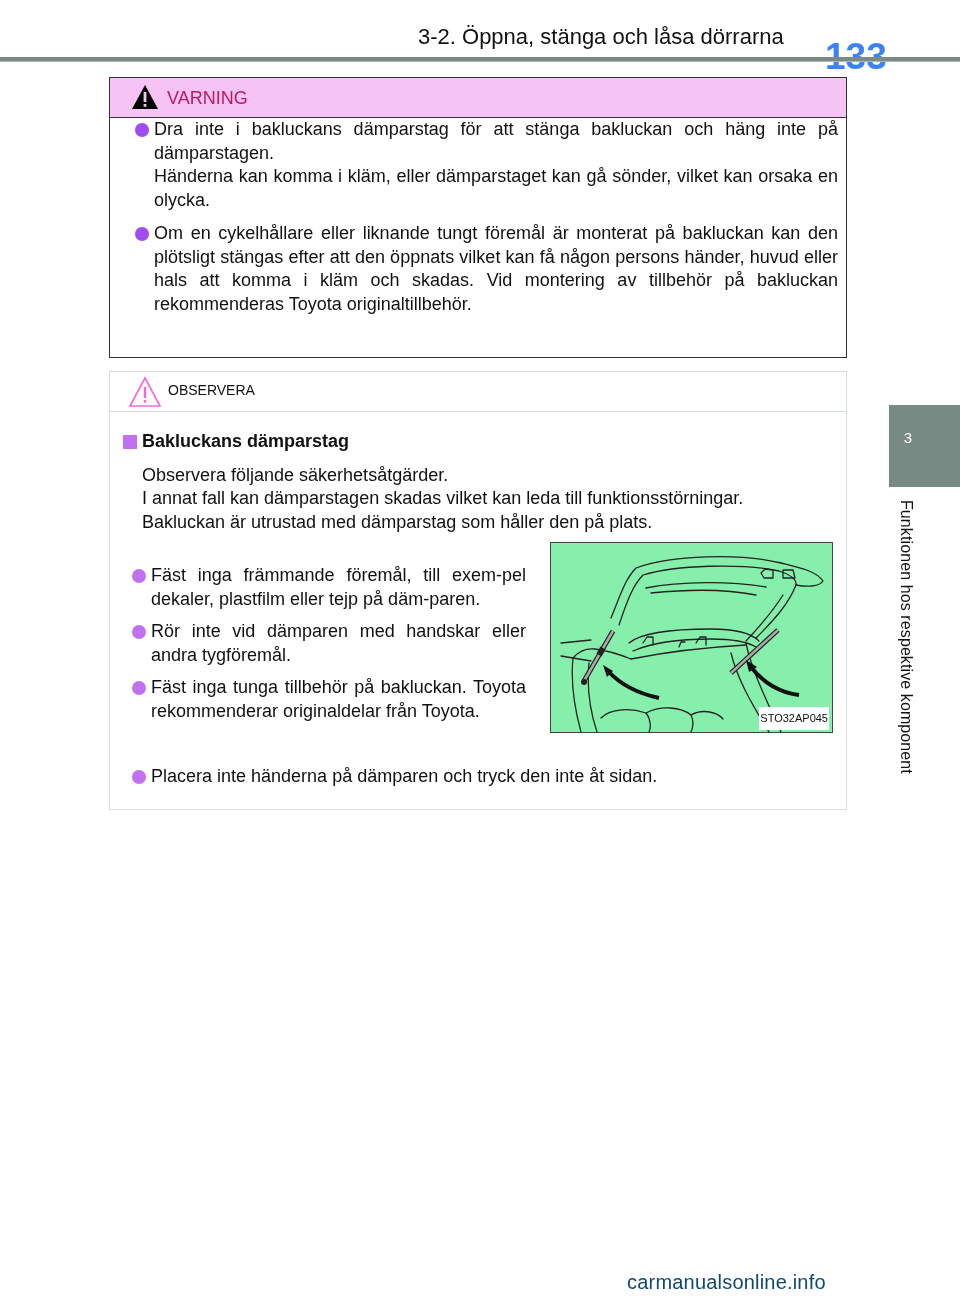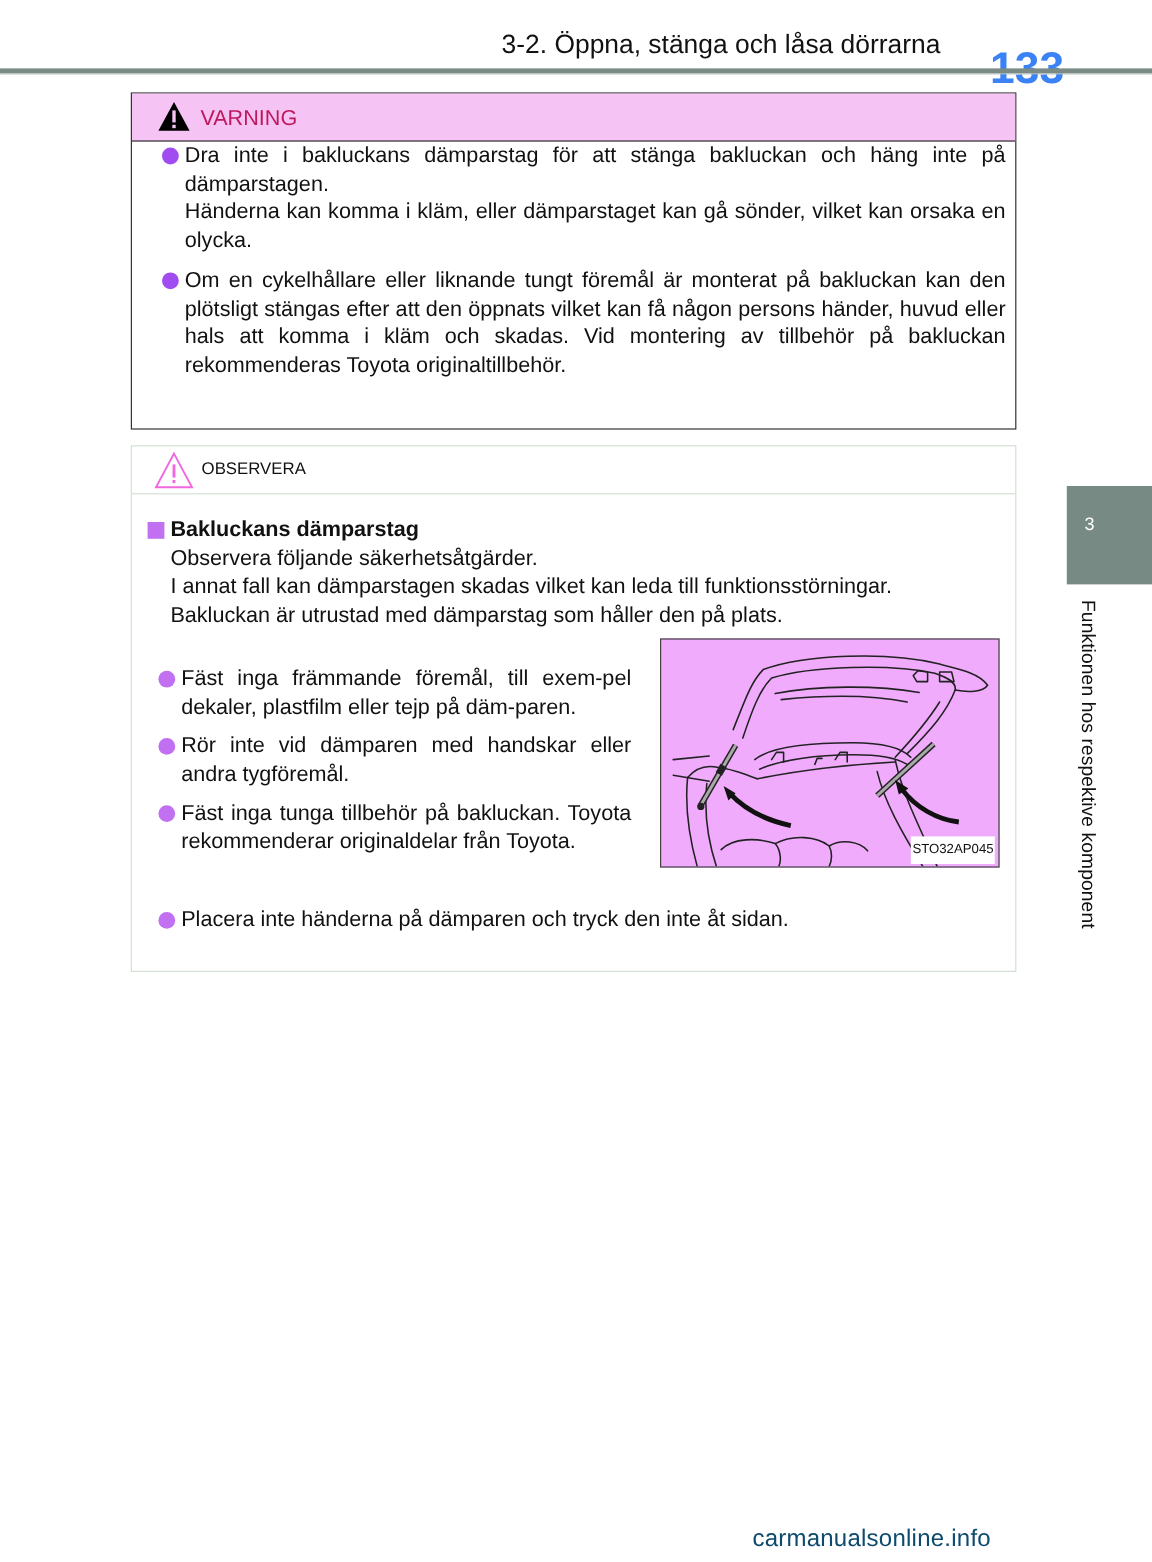--- a/index.html
+++ b/index.html
@@ -51,7 +51,7 @@
   .notice-icon { position: absolute; left: 18px; top: 4px; width: 34px; height: 32px; }
   .notice-title { position: absolute; left: 58px; top: 10px; font-size: 14px; color: #111; }
   .notice-body { padding: 18px 10px 0 11px; font-size: 18px; line-height: 23.5px; }
-  .section-heading { position: relative; padding-left: 21px; font-weight: bold; margin-bottom: 0; }
+  .section-heading { position: relative; padding-left: 21px; font-weight: bold; margin-bottom: 10px; }
   .sq-bullet { position: absolute; left: 2px; top: 5px; width: 14px; height: 14px; }
   .para { padding-left: 21px; margin-bottom: 8px; }
   .two-col { position: relative; height: 220px; margin-top: 14px; }

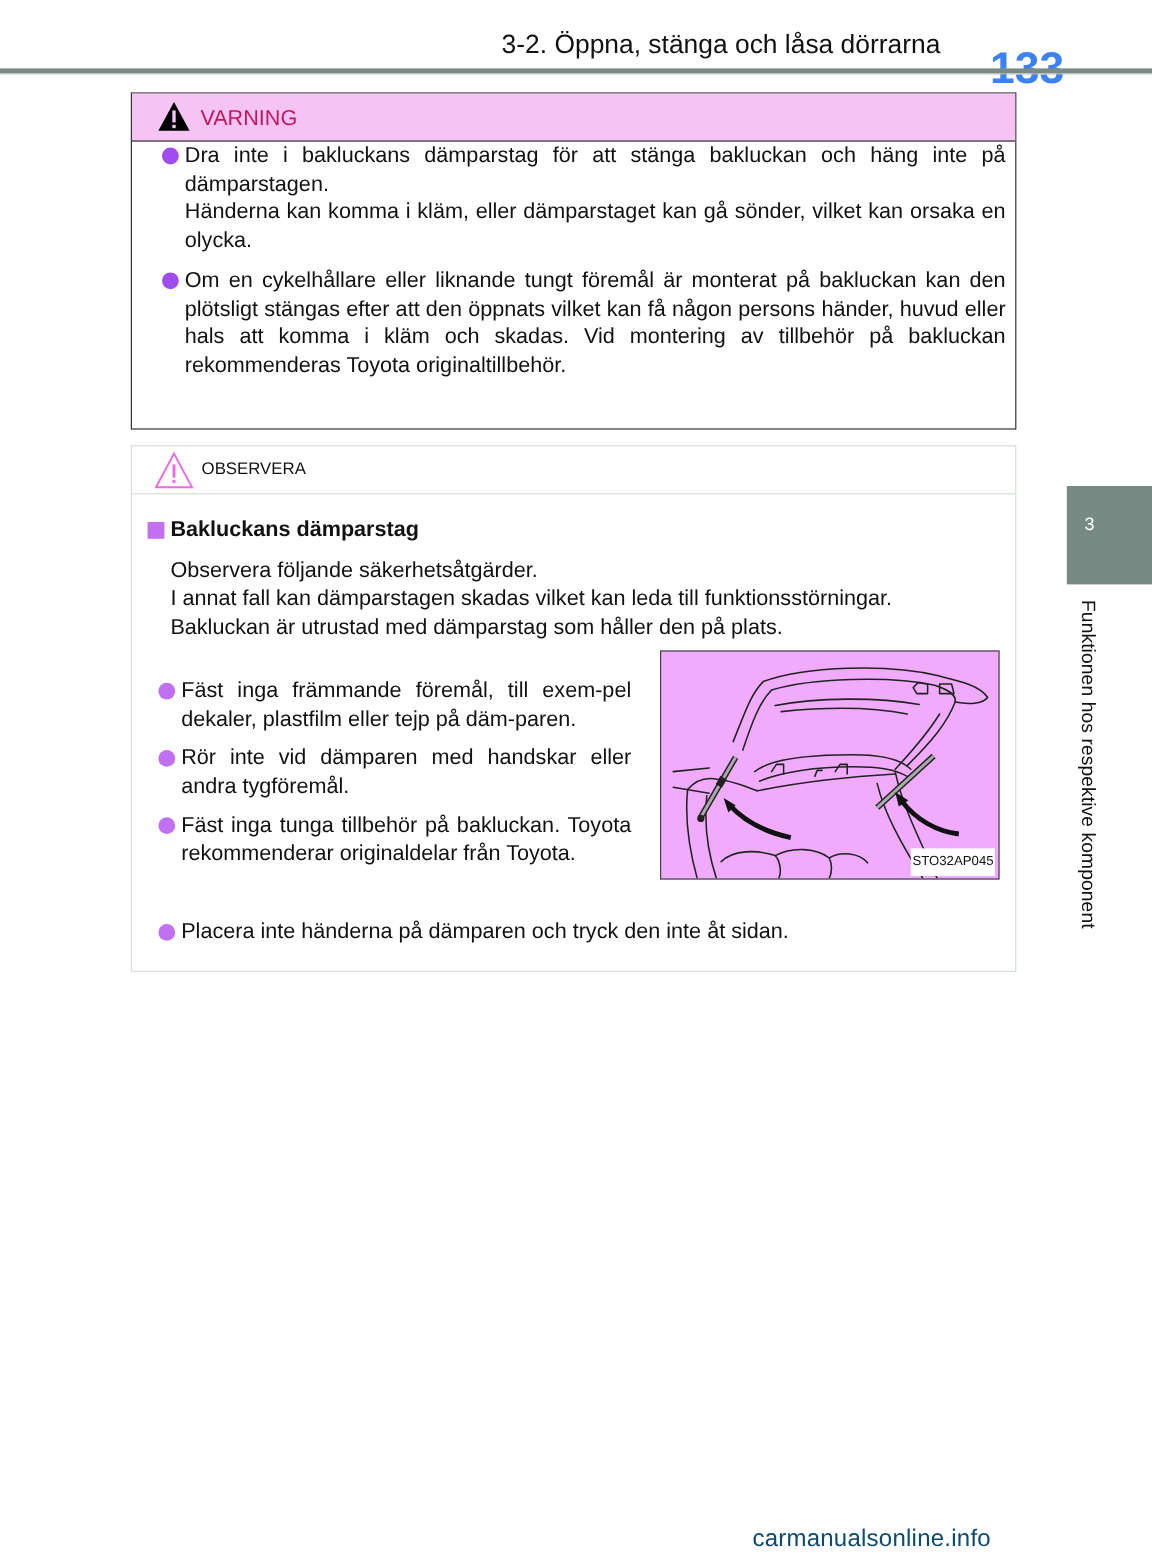--- a/index.html
+++ b/index.html
@@ -59,7 +59,7 @@
   .col-left .bullet-item { margin-bottom: 9px; }
   .figure {
     position: absolute; left: 429px; top: -6px; width: 281px; height: 189px;
-    border: 1.5px solid #444; background: #f0abfc; overflow: hidden;
+    border: 1.5px solid #444; background: #86efac; overflow: hidden;
   }
   .figure-code {
     position: absolute; right: 3px; bottom: 2px; font-size: 11px; color: #111; background: #fff; padding: 0 1px;

